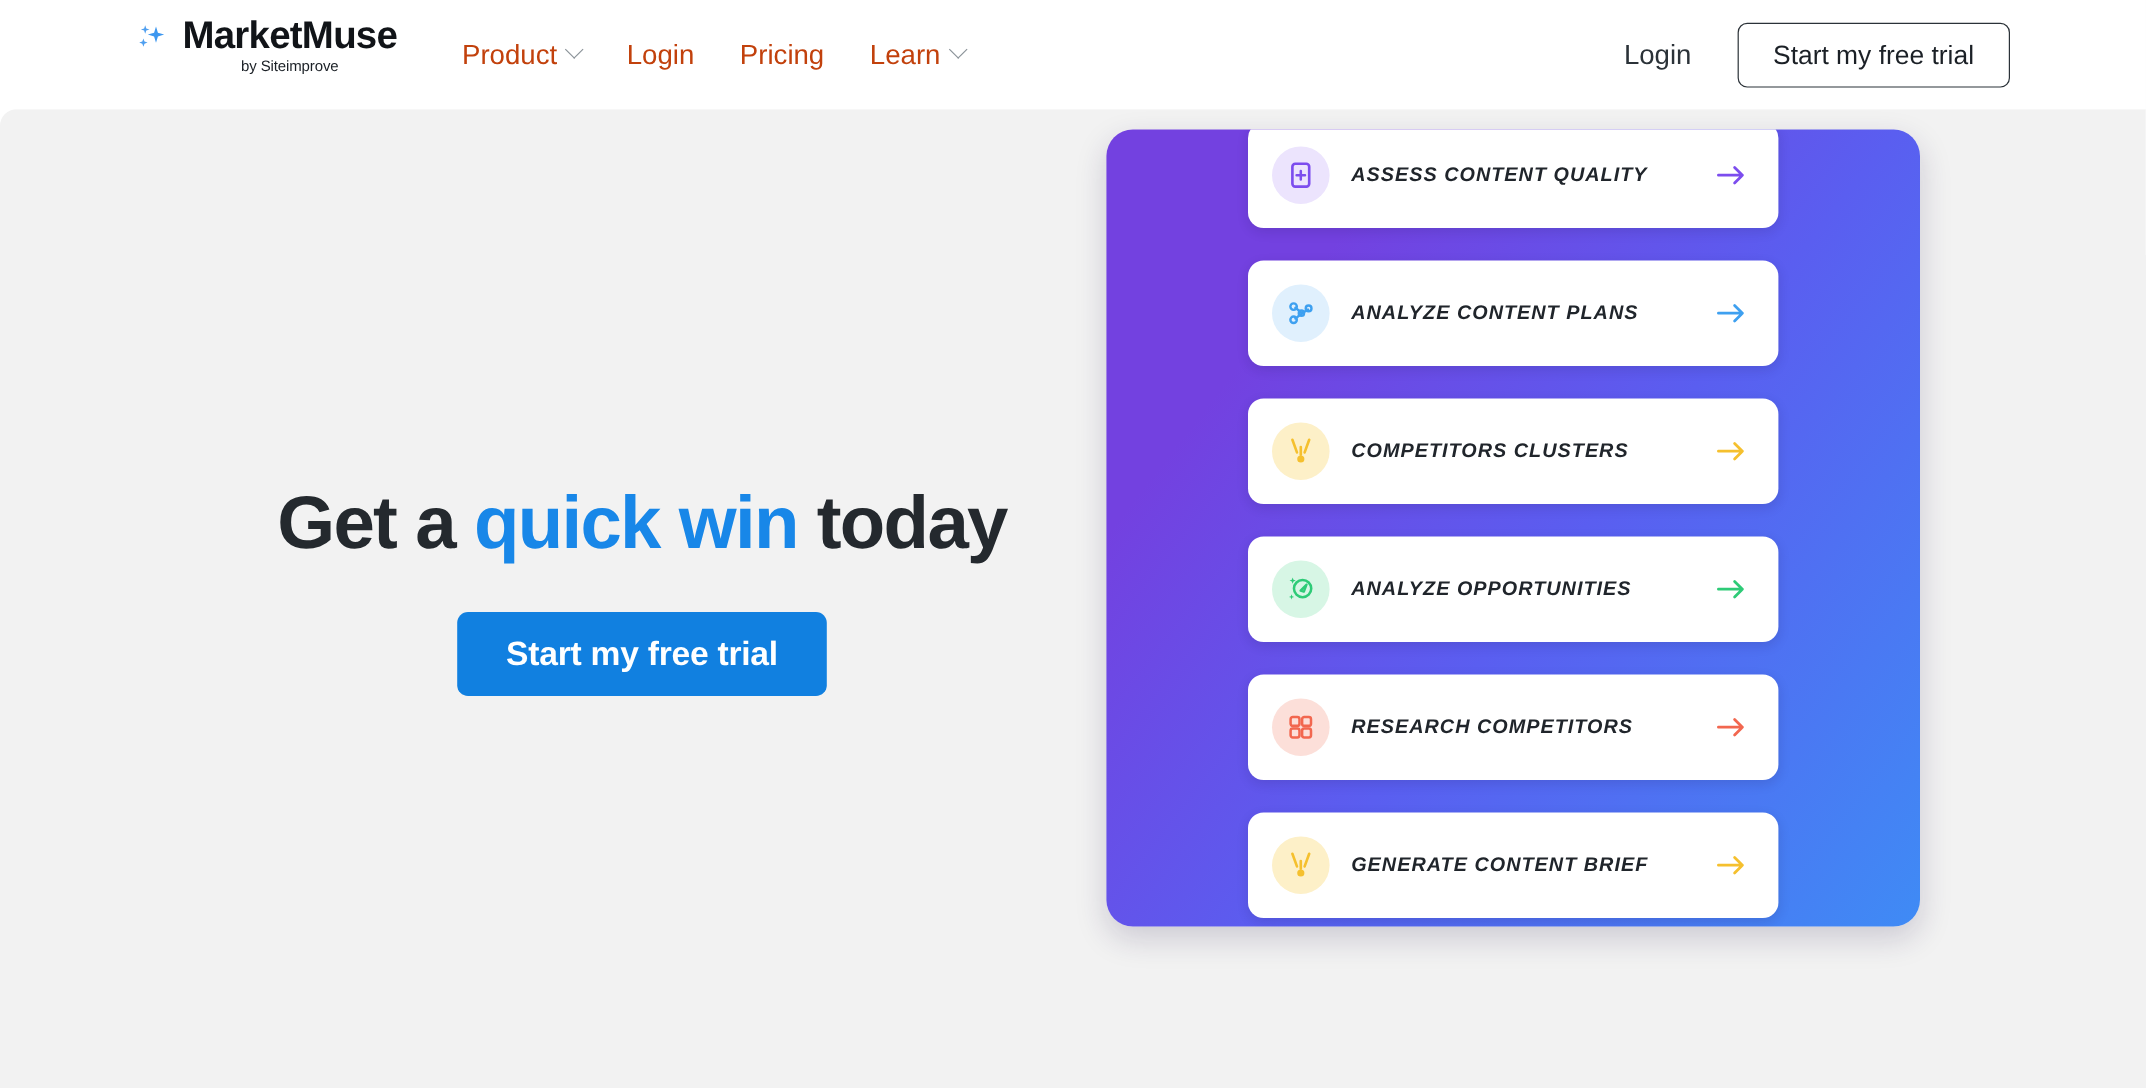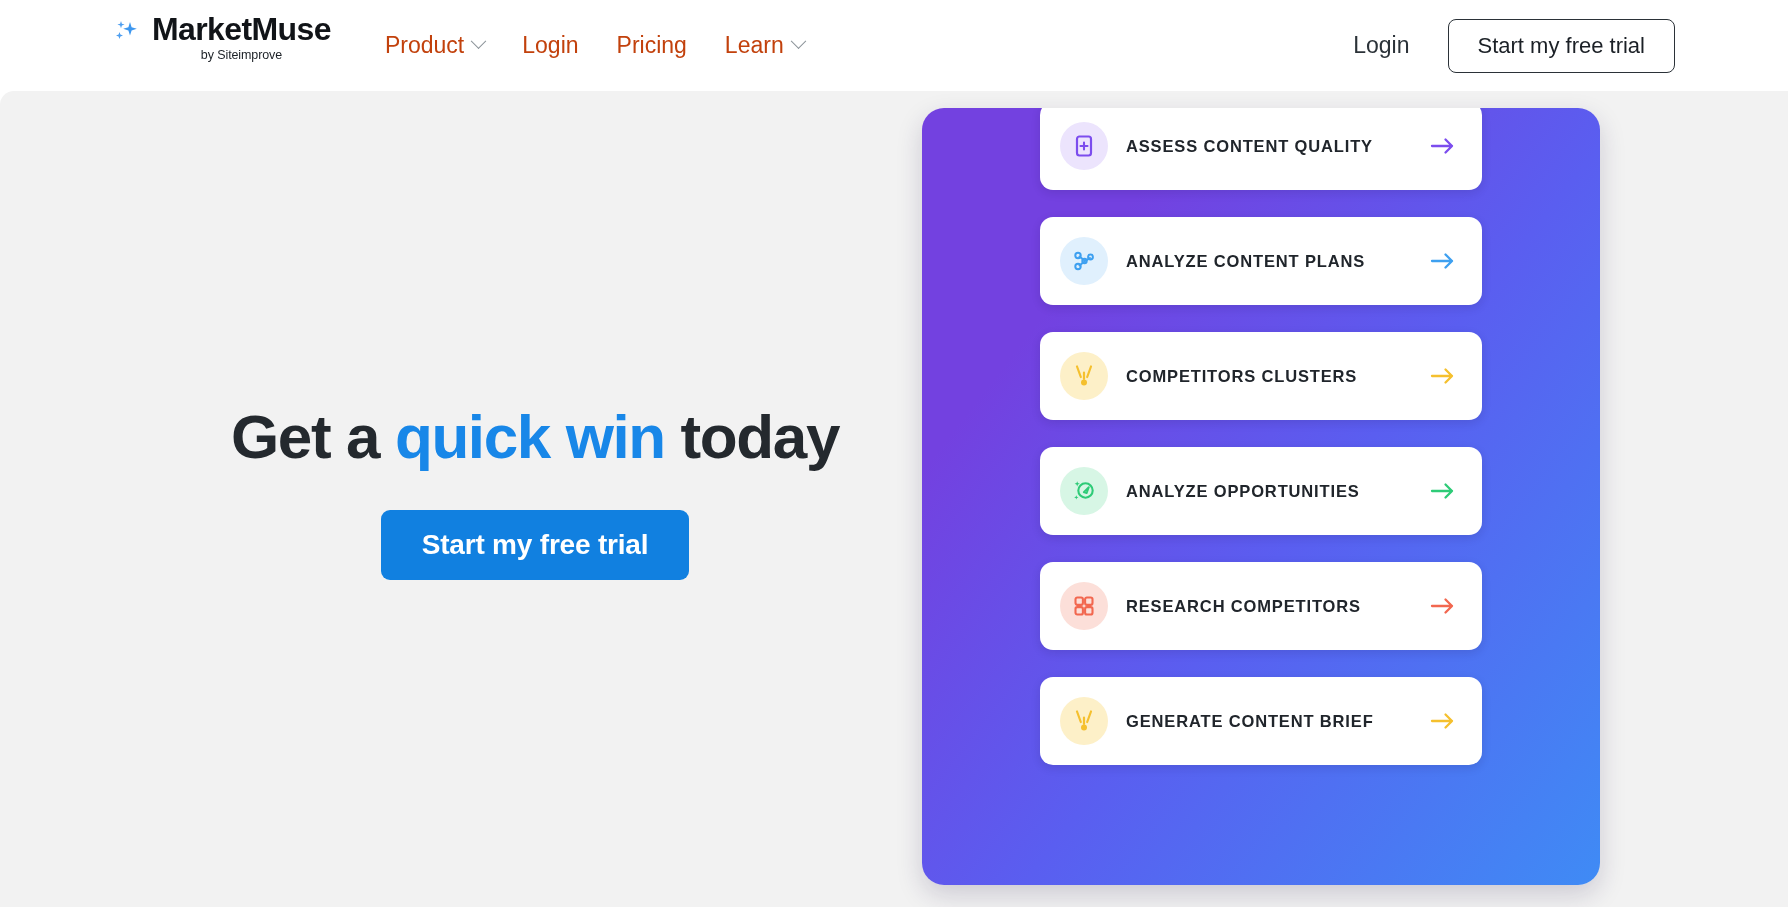--- a/index.html
+++ b/index.html
@@ -156,11 +156,12 @@
     left: 922px;
     top: 17px;
     width: 678px;
-    height: 777px;
+    height: 664px;
     border-radius: 22px;
     background: linear-gradient(128deg, #7341e0 0%, #7341e0 22%, #5a5ef0 55%, #3f8bf5 100%);
     box-shadow: 0 10px 26px rgba(40,30,80,0.18);
     overflow: hidden;
+    font-style: italic;
   }
 
   .card-stack {

